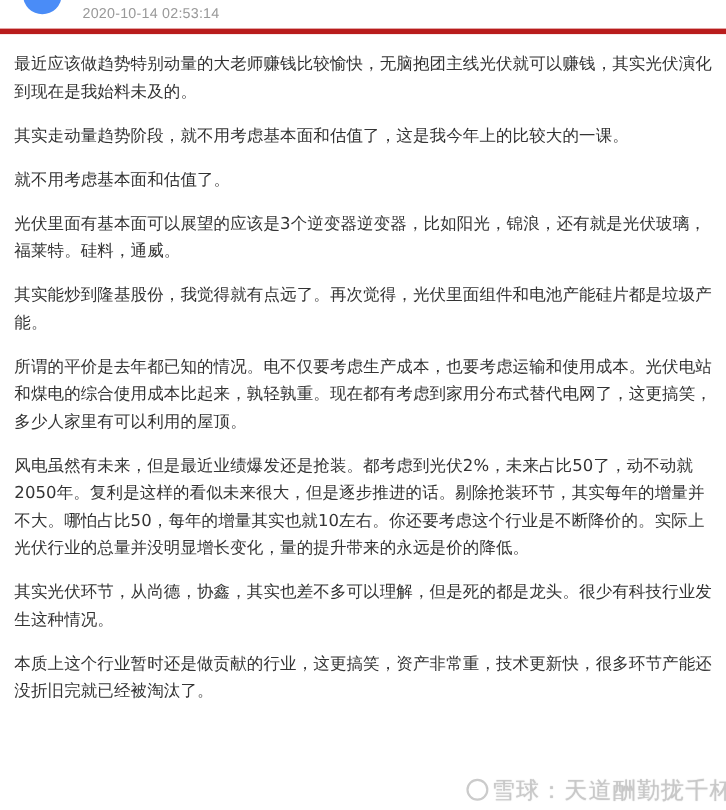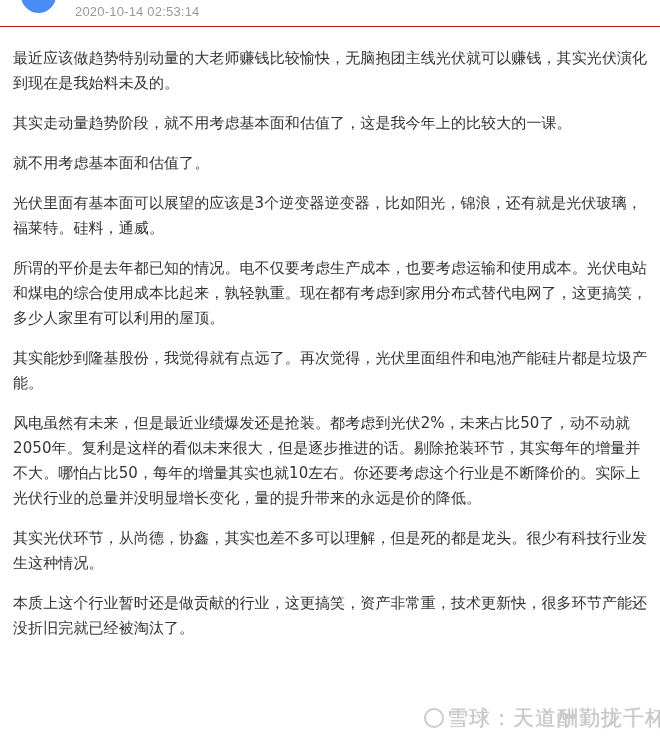--- a/index.html
+++ b/index.html
@@ -5,7 +5,7 @@
     html, body { margin: 0; padding: 0; background: #ffffff; }
     body { width: 660px; height: 736px; overflow: hidden; position: relative;
            font-family: "DejaVu Sans", "Liberation Sans", sans-serif; color: #333333; }
-    .header { position: absolute; left: 0; top: 0; width: 660px; height: 26px; border-bottom: 1px solid #b91c1c; }
+    .header { position: absolute; left: 0; top: 0; width: 660px; height: 26px; border-bottom: 5px solid #b91c1c; }
     .avatar { position: absolute; left: 21px; top: -22px; width: 35px; height: 35px; border-radius: 50%;
               background: #4a8cf7; }
     .timestamp { position: absolute; left: 75px; top: 4px; font-size: 13px; color: #999999;

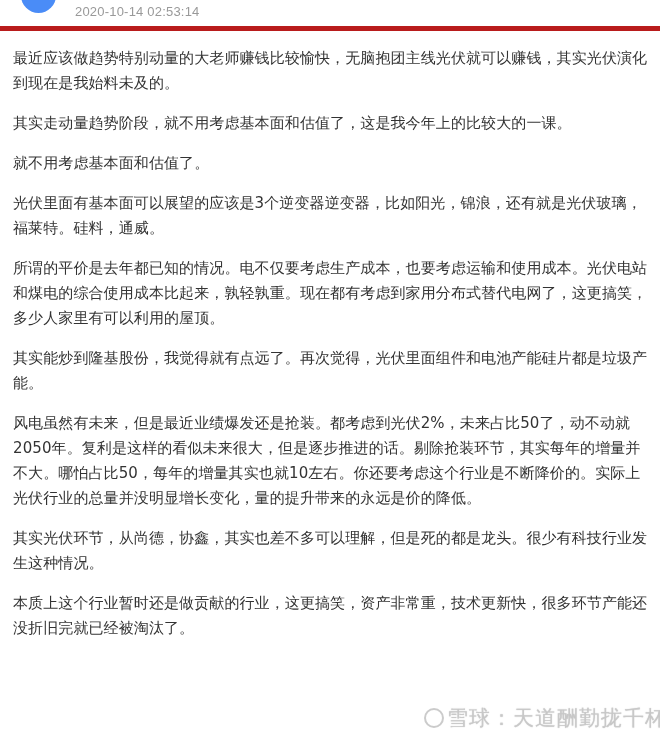--- a/index.html
+++ b/index.html
@@ -32,8 +32,8 @@
   <p class="para">其实走动量趋势阶段，就不用考虑基本面和估值了，这是我今年上的比较大的一课。</p>
   <p class="para">就不用考虑基本面和估值了。</p>
   <p class="para">光伏里面有基本面可以展望的应该是3个逆变器逆变器，比如阳光，锦浪，还有就是光伏玻璃，福莱特。硅料，通威。</p>
+  <p class="para">其实能炒到隆基股份，我觉得就有点远了。再次觉得，光伏里面组件和电池产能硅片都是垃圾产能。</p>
   <p class="para">所谓的平价是去年都已知的情况。电不仅要考虑生产成本，也要考虑运输和使用成本。光伏电站和煤电的综合使用成本比起来，孰轻孰重。现在都有考虑到家用分布式替代电网了，这更搞笑，多少人家里有可以利用的屋顶。</p>
-  <p class="para">其实能炒到隆基股份，我觉得就有点远了。再次觉得，光伏里面组件和电池产能硅片都是垃圾产能。</p>
   <p class="para">风电虽然有未来，但是最近业绩爆发还是抢装。都考虑到光伏2%，未来占比50了，动不动就2050年。复利是这样的看似未来很大，但是逐步推进的话。剔除抢装环节，其实每年的增量并不大。哪怕占比50，每年的增量其实也就10左右。你还要考虑这个行业是不断降价的。实际上光伏行业的总量并没明显增长变化，量的提升带来的永远是价的降低。</p>
   <p class="para">其实光伏环节，从尚德，协鑫，其实也差不多可以理解，但是死的都是龙头。很少有科技行业发生这种情况。</p>
   <p class="para">本质上这个行业暂时还是做贡献的行业，这更搞笑，资产非常重，技术更新快，很多环节产能还没折旧完就已经被淘汰了。</p>

